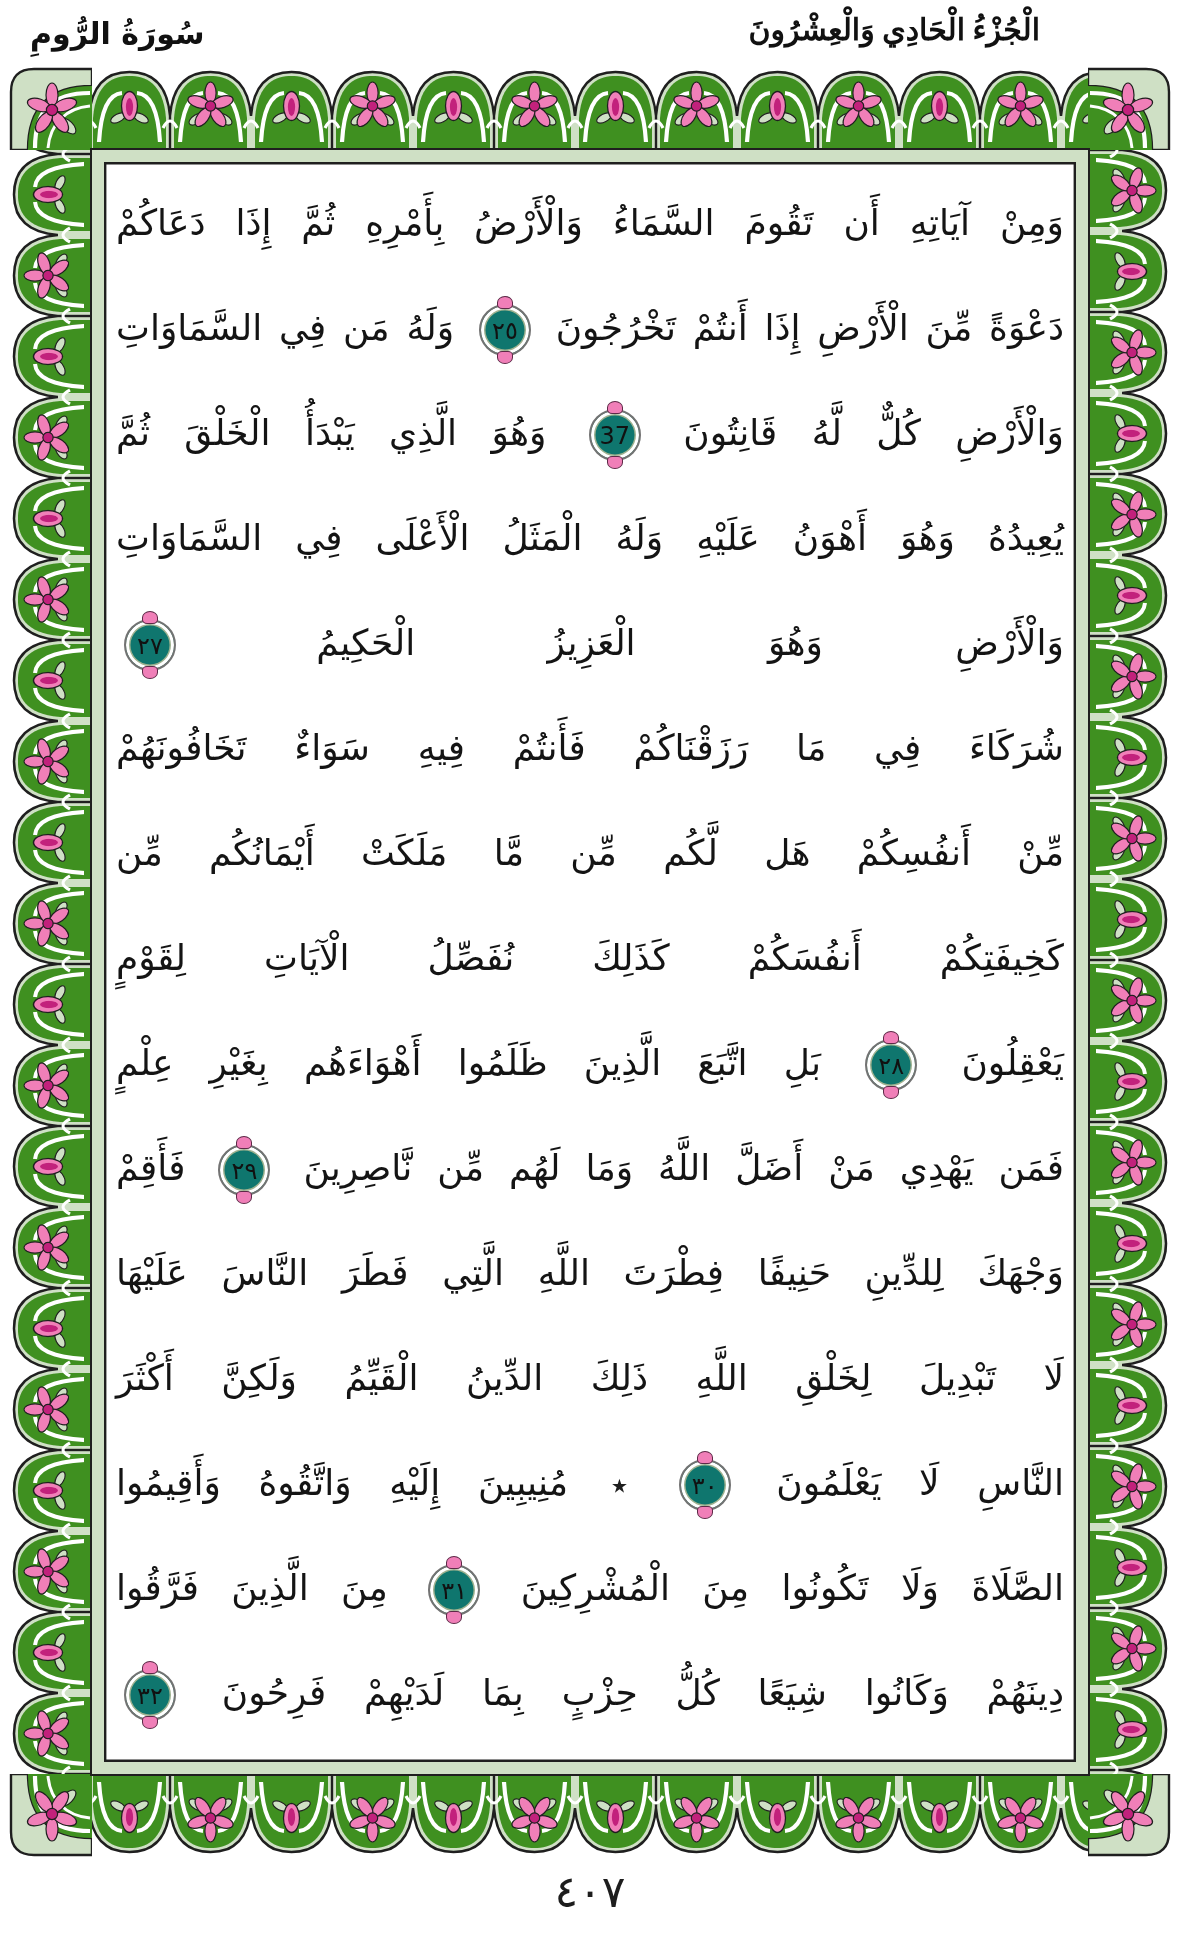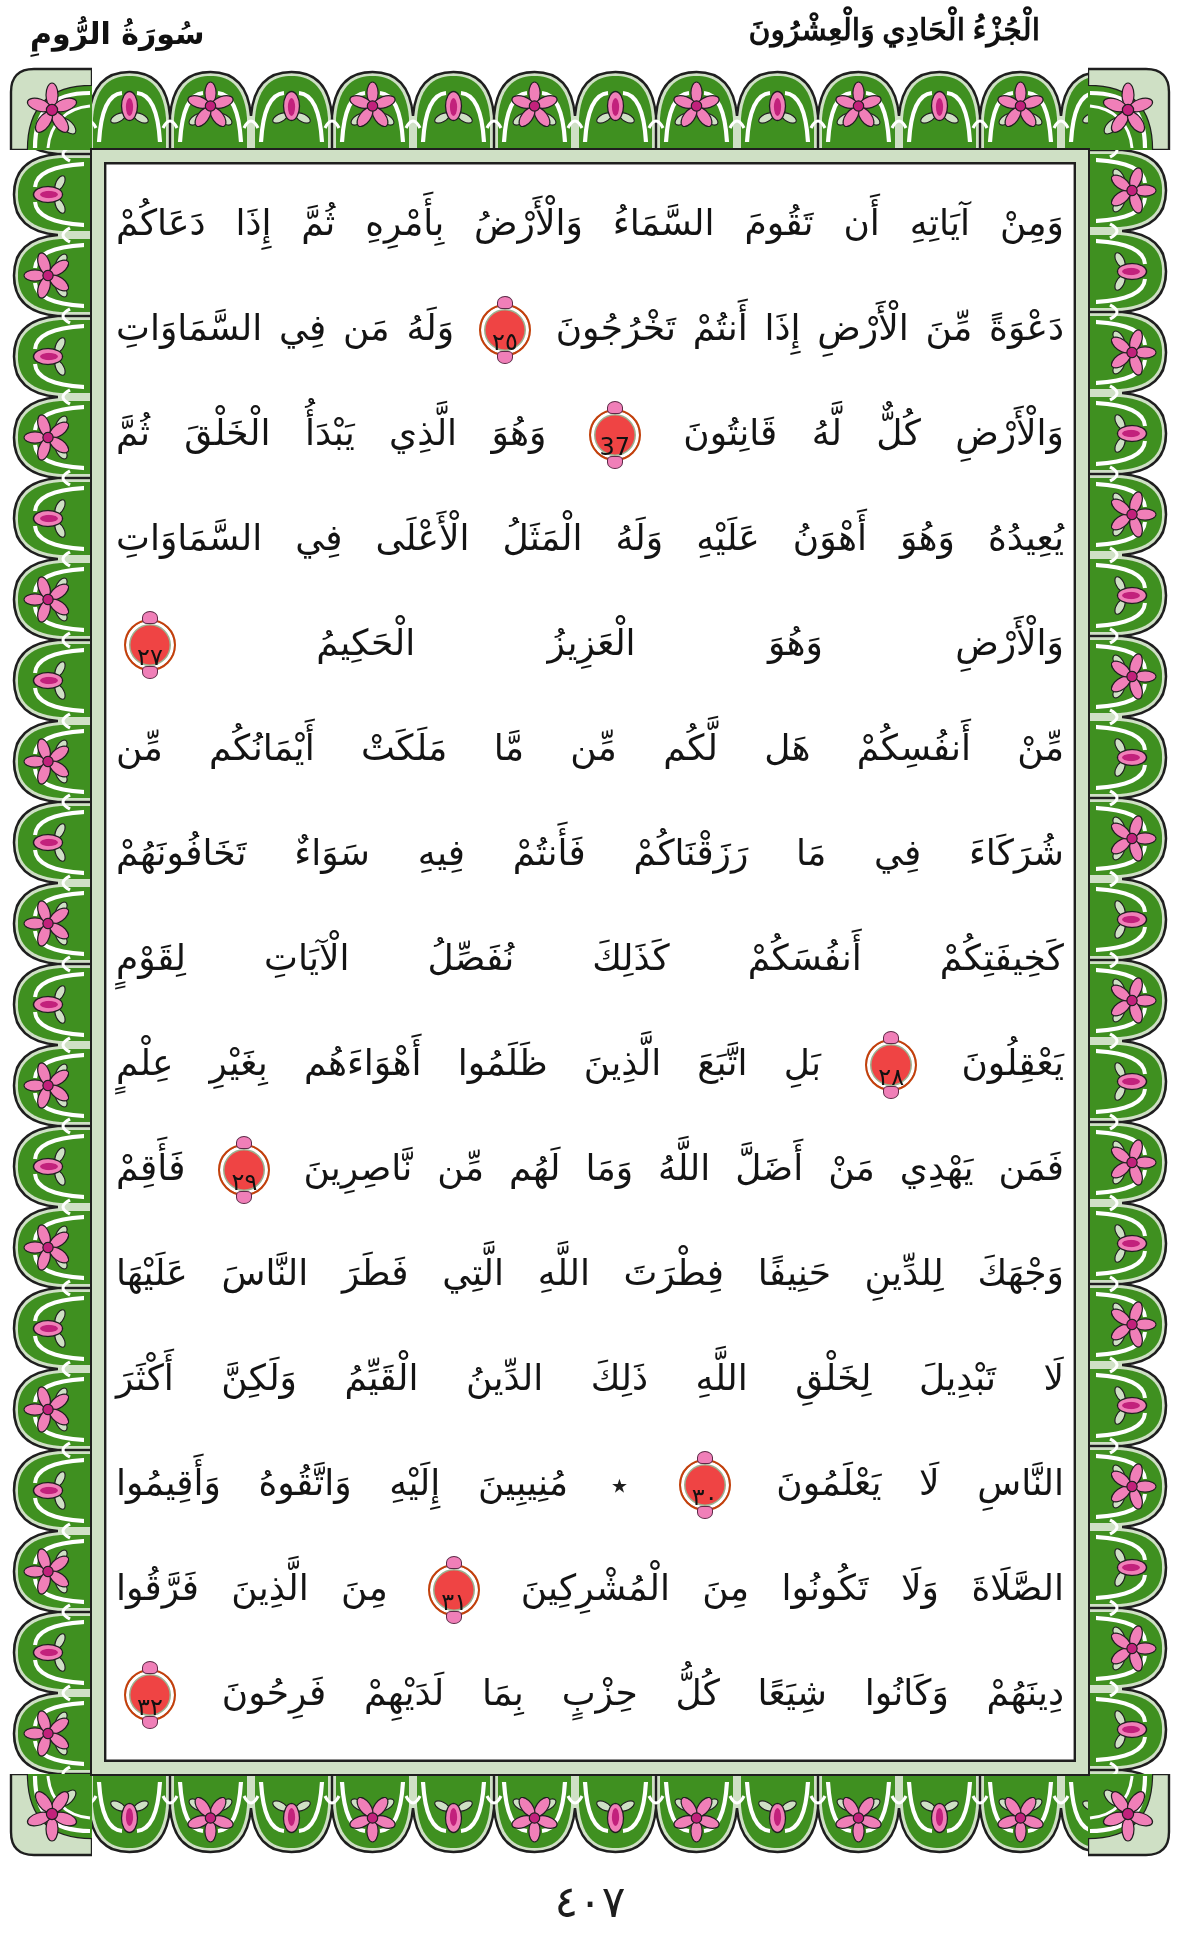--- a/index.html
+++ b/index.html
@@ -29,8 +29,8 @@
   .qline{height:105px;line-height:105px;white-space:nowrap;direction:rtl;
          text-align:justify;text-align-last:justify;font-size:36px;color:#141414;}
   .ayah{letter-spacing:0;}
-  .vmark{position:relative;display:inline-flex;align-items:flex-end;justify-content:center;
-         width:52px;height:52px;border-radius:50%;background:#ef4444;border:2px solid #c2410c;
+  .vmark{position:relative;display:inline-flex;align-items:center;justify-content:center;
+         width:52px;height:52px;border-radius:50%;background:#0f766e;border:2px solid #737373;
          box-shadow:inset 0 0 0 3px #ffffff,inset 0 0 0 4.5px #9db18f;
          vertical-align:middle;margin:0 8px;box-sizing:border-box;}
   .vmark::before,.vmark::after{content:"";position:absolute;left:50%;transform:translateX(-50%);

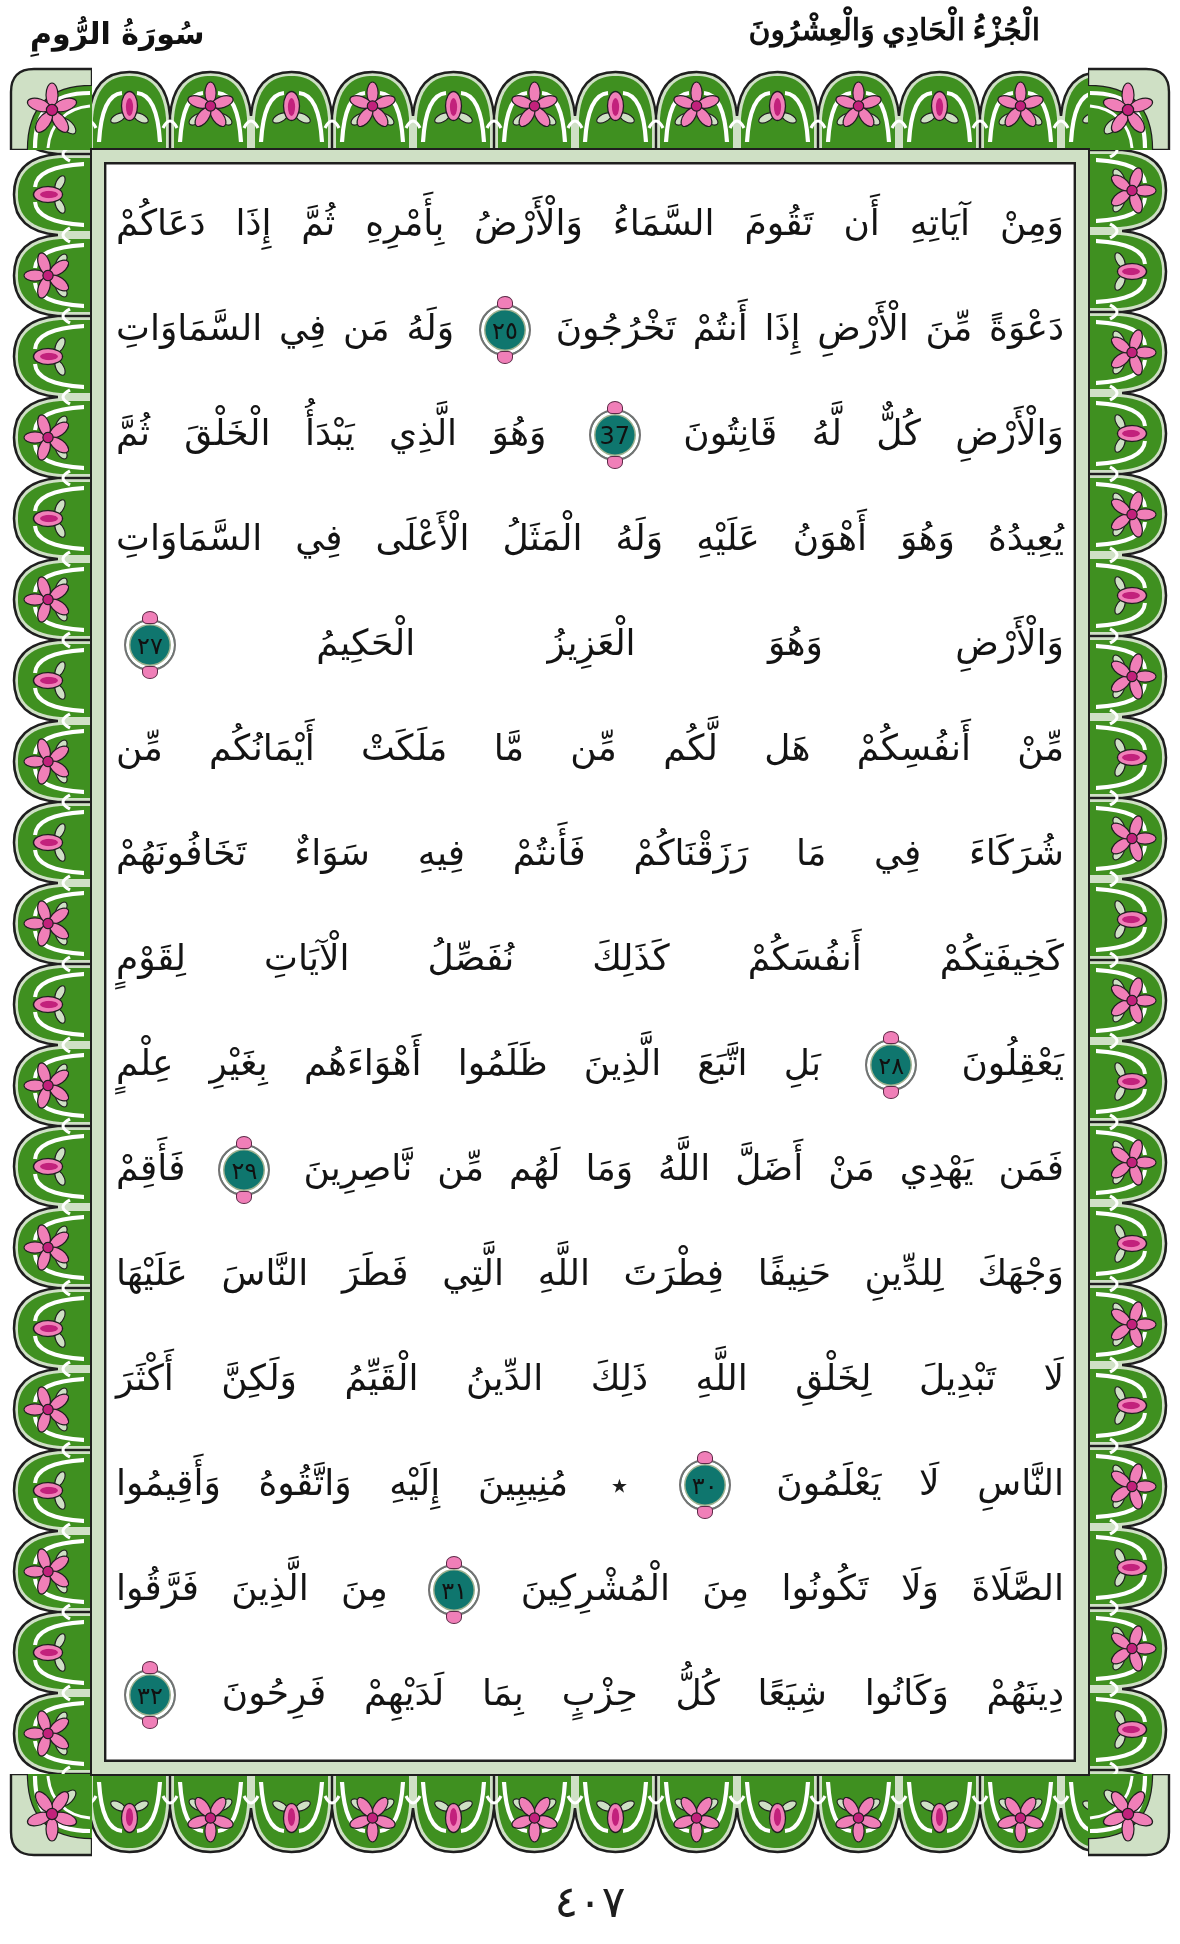--- a/index.html
+++ b/index.html
@@ -165,8 +165,8 @@
       <div class="qline"><span class="ayah">وَالْأَرْضِ وَهُوَ الْعَزِيزُ الْحَكِيمُ</span> <span class="vmark">
           <span class="vnum">٢٧</span>
         </span>  </div>
+      <div class="qline"><span class="ayah">شُرَكَاءَ فِي مَا رَزَقْنَاكُمْ فَأَنتُمْ فِيهِ سَوَاءٌ تَخَافُونَهُمْ</span> </div>
       <div class="qline"><span class="ayah">مِّنْ أَنفُسِكُمْ هَل لَّكُم مِّن مَّا مَلَكَتْ أَيْمَانُكُم مِّن</span> </div>
-      <div class="qline"><span class="ayah">شُرَكَاءَ فِي مَا رَزَقْنَاكُمْ فَأَنتُمْ فِيهِ سَوَاءٌ تَخَافُونَهُمْ</span> </div>
       <div class="qline"><span class="ayah">كَخِيفَتِكُمْ أَنفُسَكُمْ كَذَلِكَ نُفَصِّلُ الْآيَاتِ لِقَوْمٍ</span> </div>
       <div class="qline"><span class="ayah">يَعْقِلُونَ</span> <span class="vmark">
           <span class="vnum">٢٨</span>

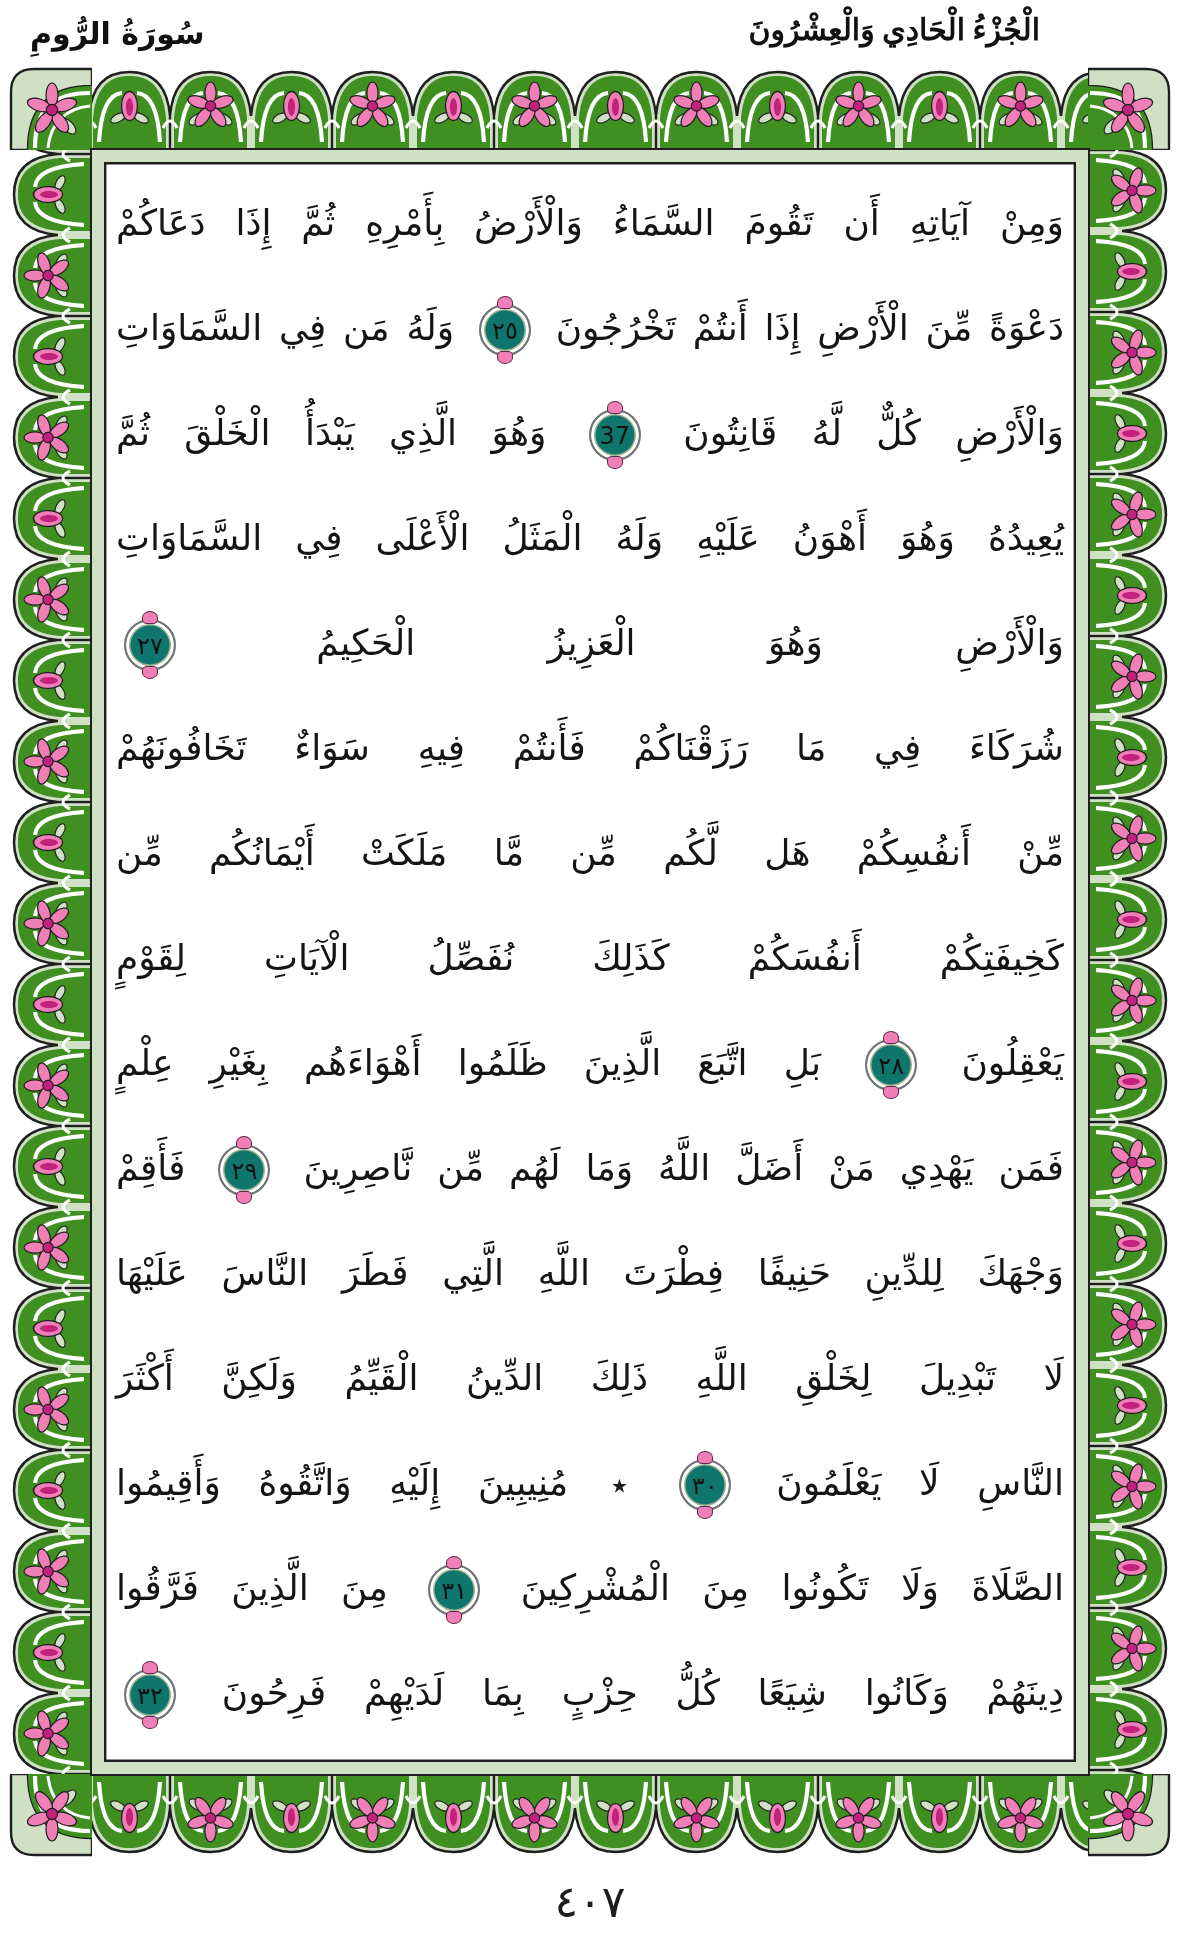--- a/index.html
+++ b/index.html
@@ -41,7 +41,7 @@
   .hizb{font-size:32px;vertical-align:middle;margin:0 5px;color:#1d1d1d;}
   
   .page-number{position:absolute;left:0;top:1866px;width:100%;text-align:center;
-               font-size:44px;color:#1d1d1d;margin-top:10px;}
+               font-size:44px;color:#1d1d1d;}
 </style>
 </head>
 <body>

